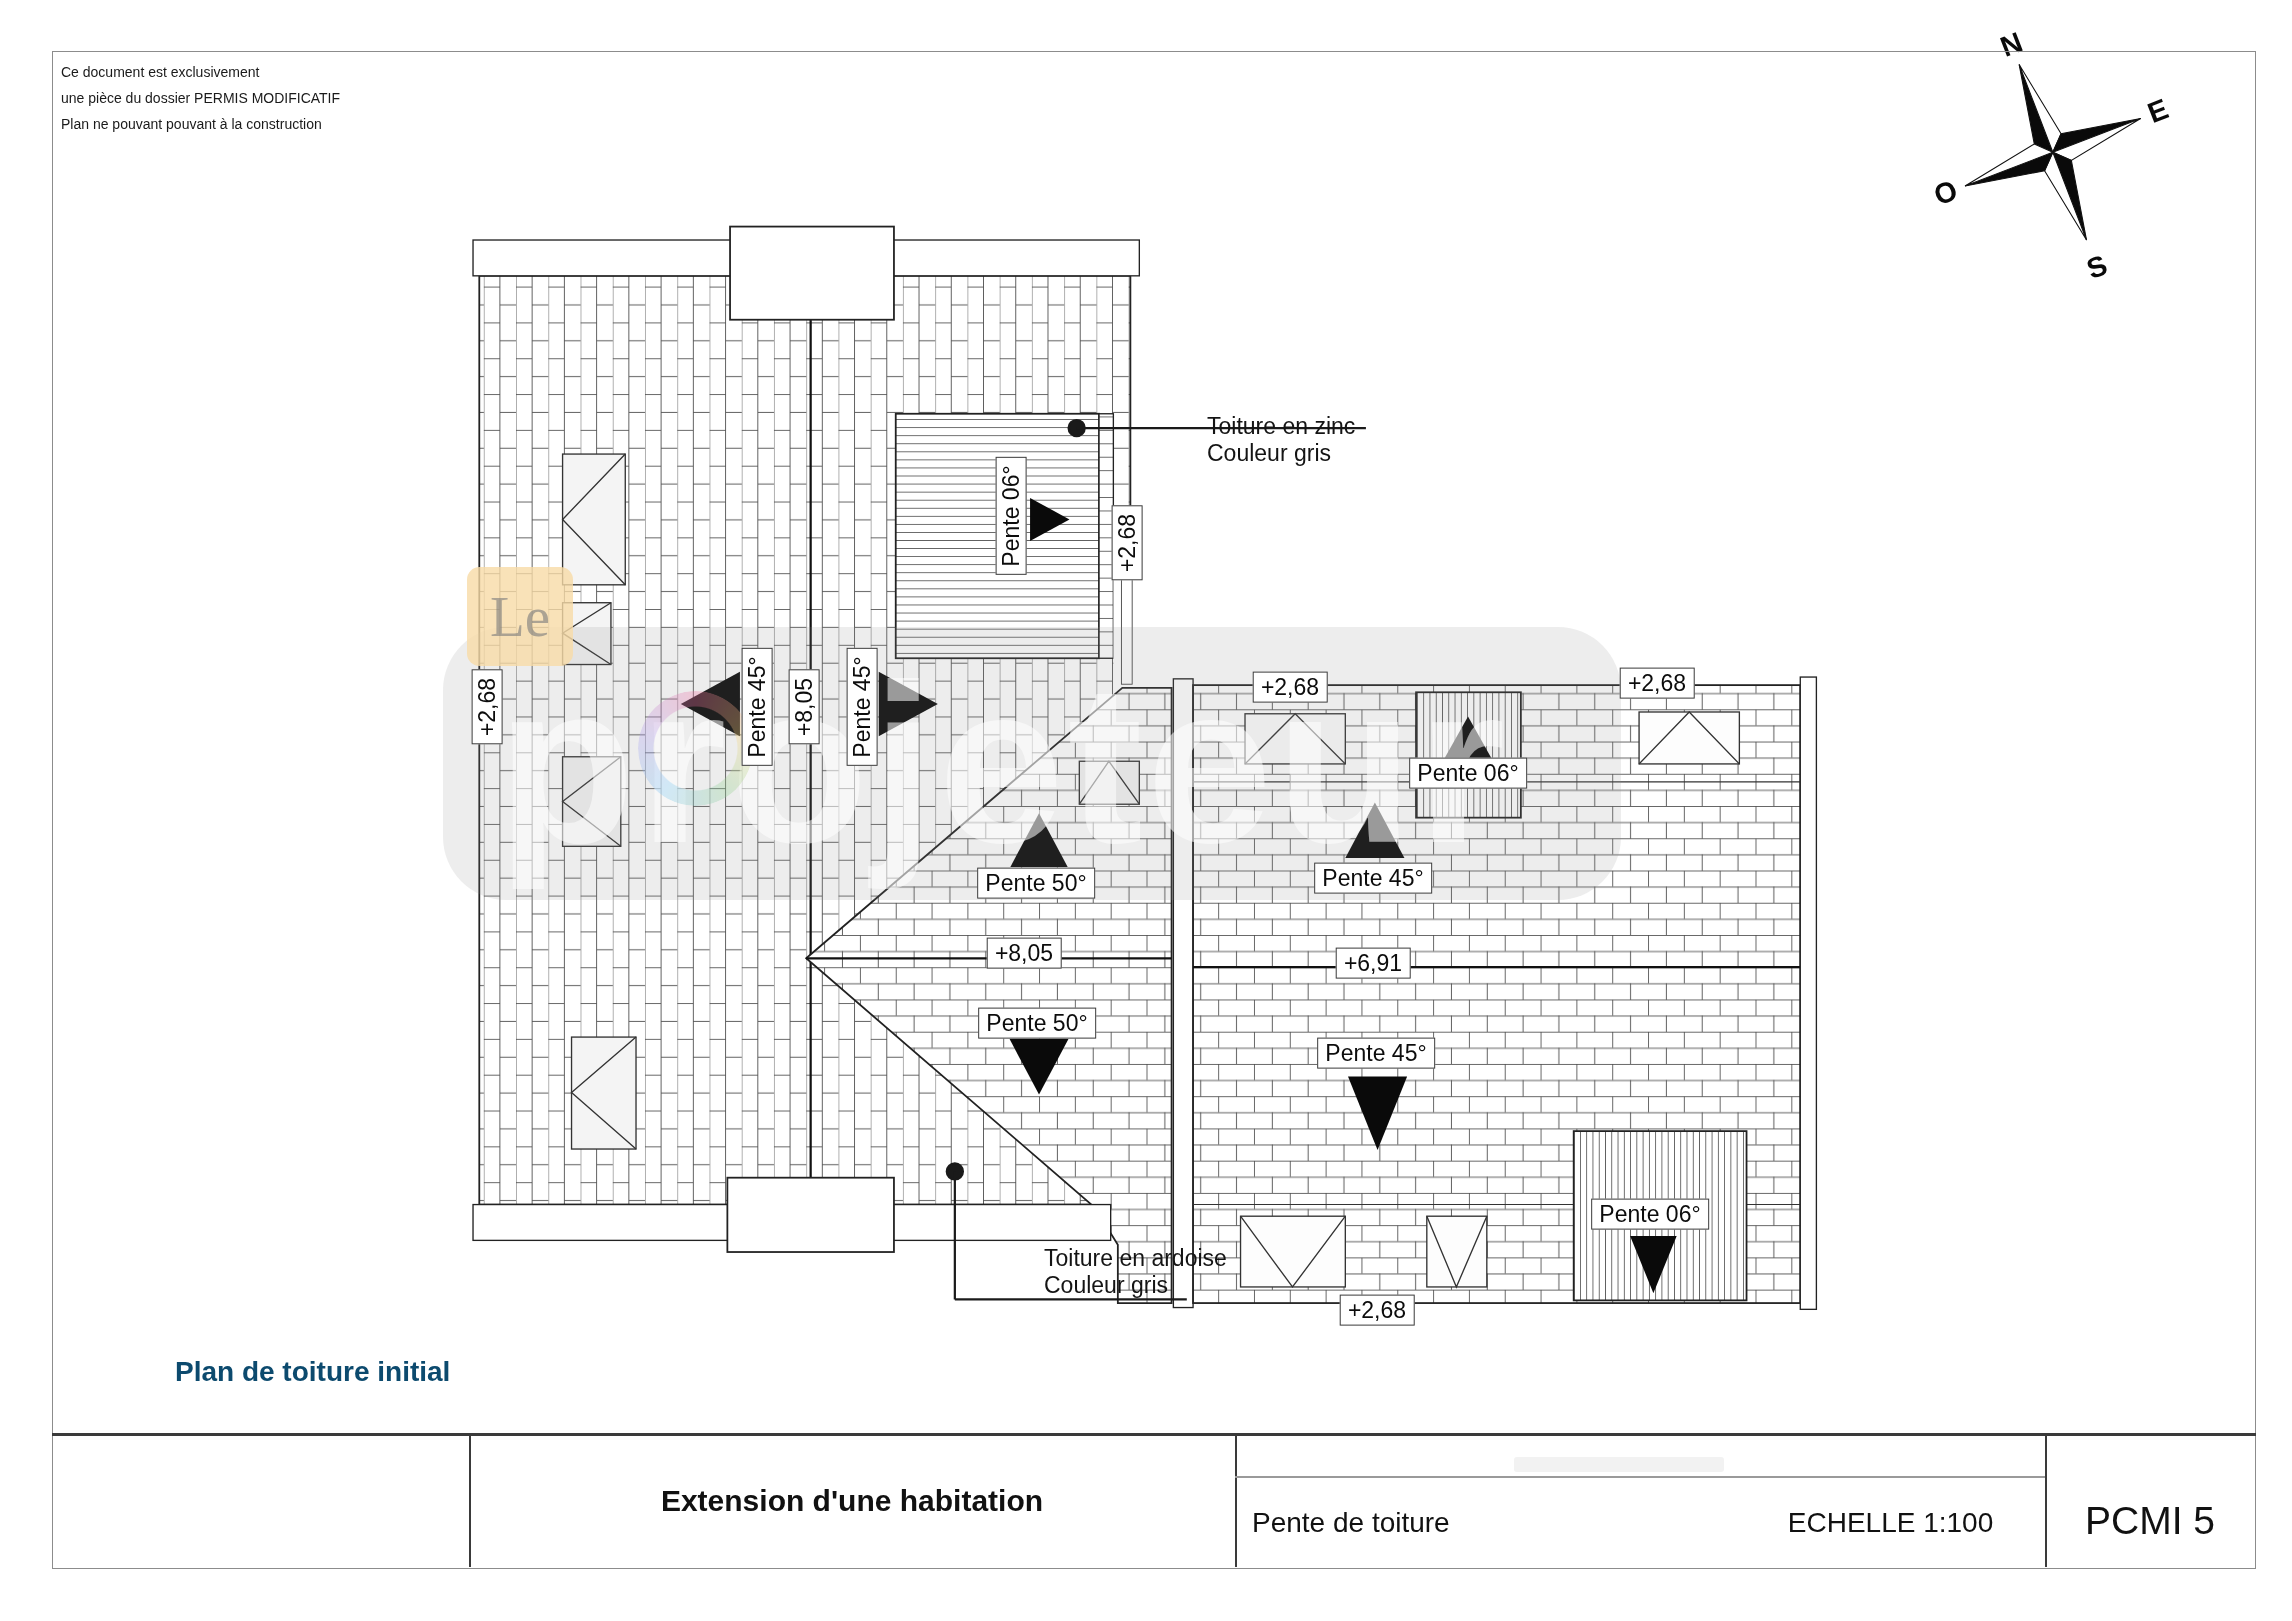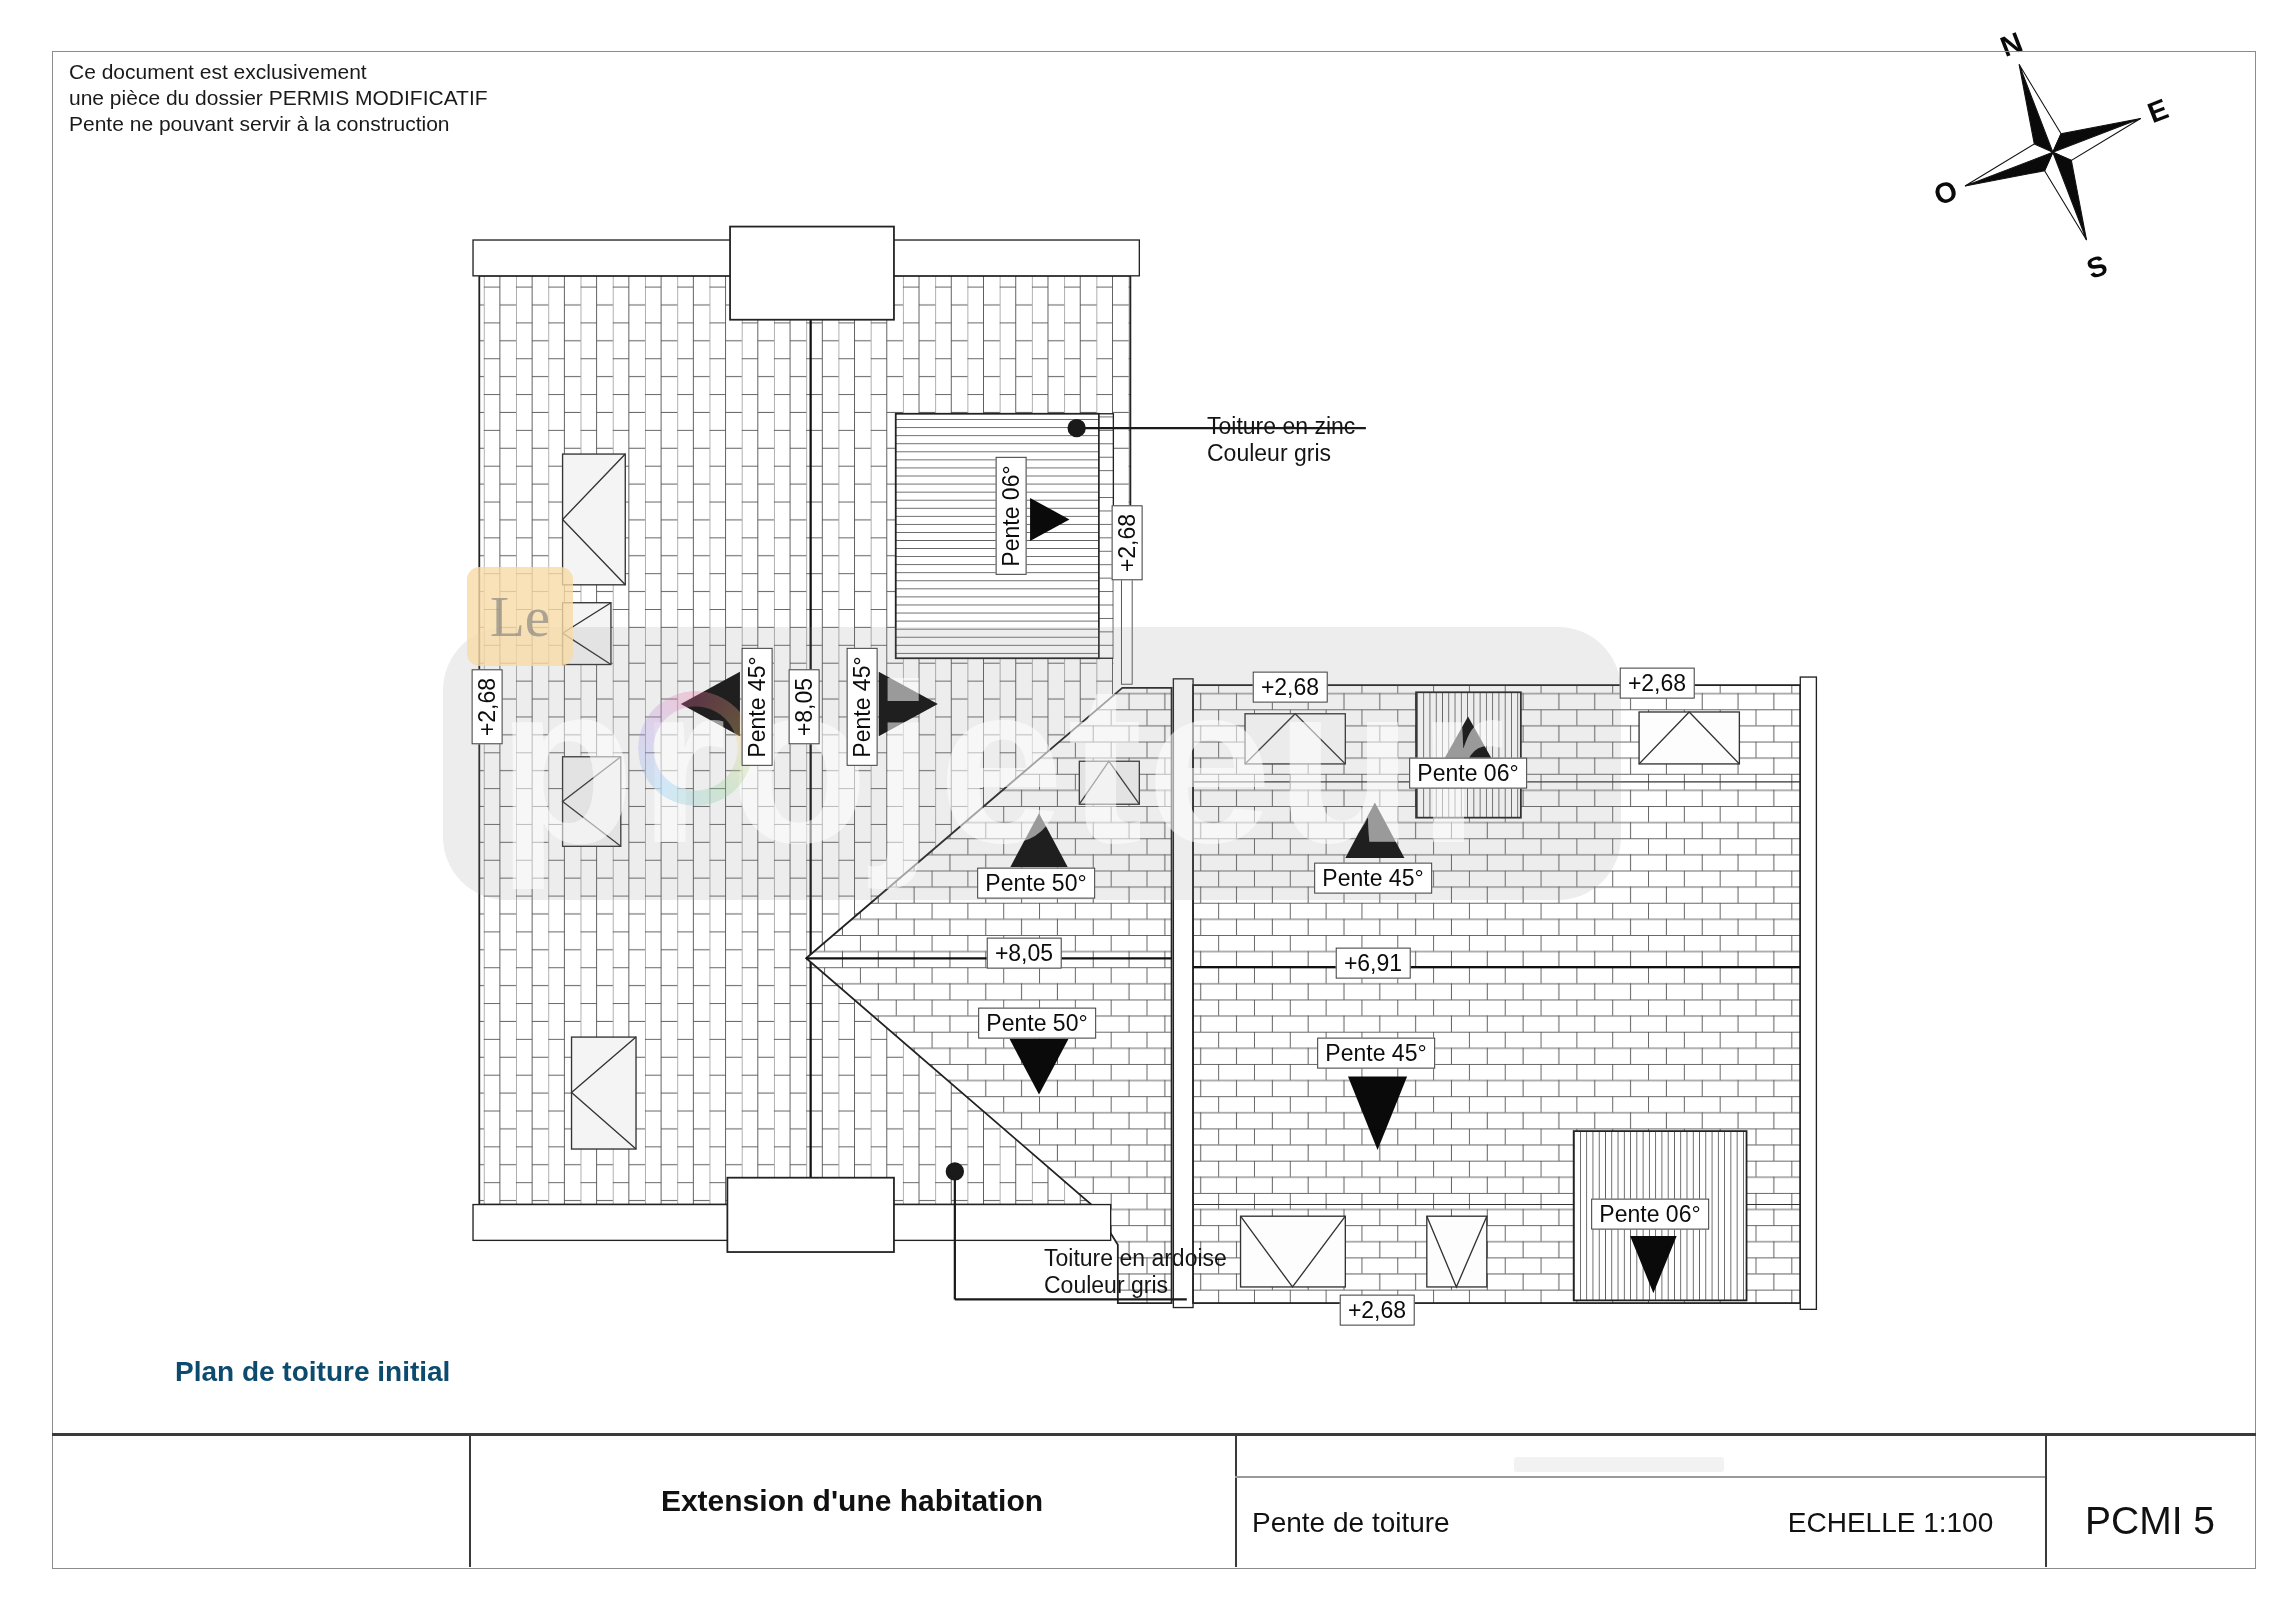--- a/index.html
+++ b/index.html
@@ -9,7 +9,7 @@
 
   .frame{position:absolute;left:52px;top:51px;width:2202px;height:1516px;border:1.8px solid #8c8c8c;}
 
-  .disclaimer{position:absolute;left:61px;top:59px;font-size:21px;line-height:26px;color:#1a1a1a;margin-left:8px;}
+  .disclaimer{position:absolute;left:61px;top:59px;font-size:14px;line-height:26px;color:#1a1a1a;}
   .disclaimer div{white-space:nowrap;}
 
   .caption{position:absolute;left:175px;top:1356px;font-size:28px;font-weight:bold;color:#0c4a6e;}

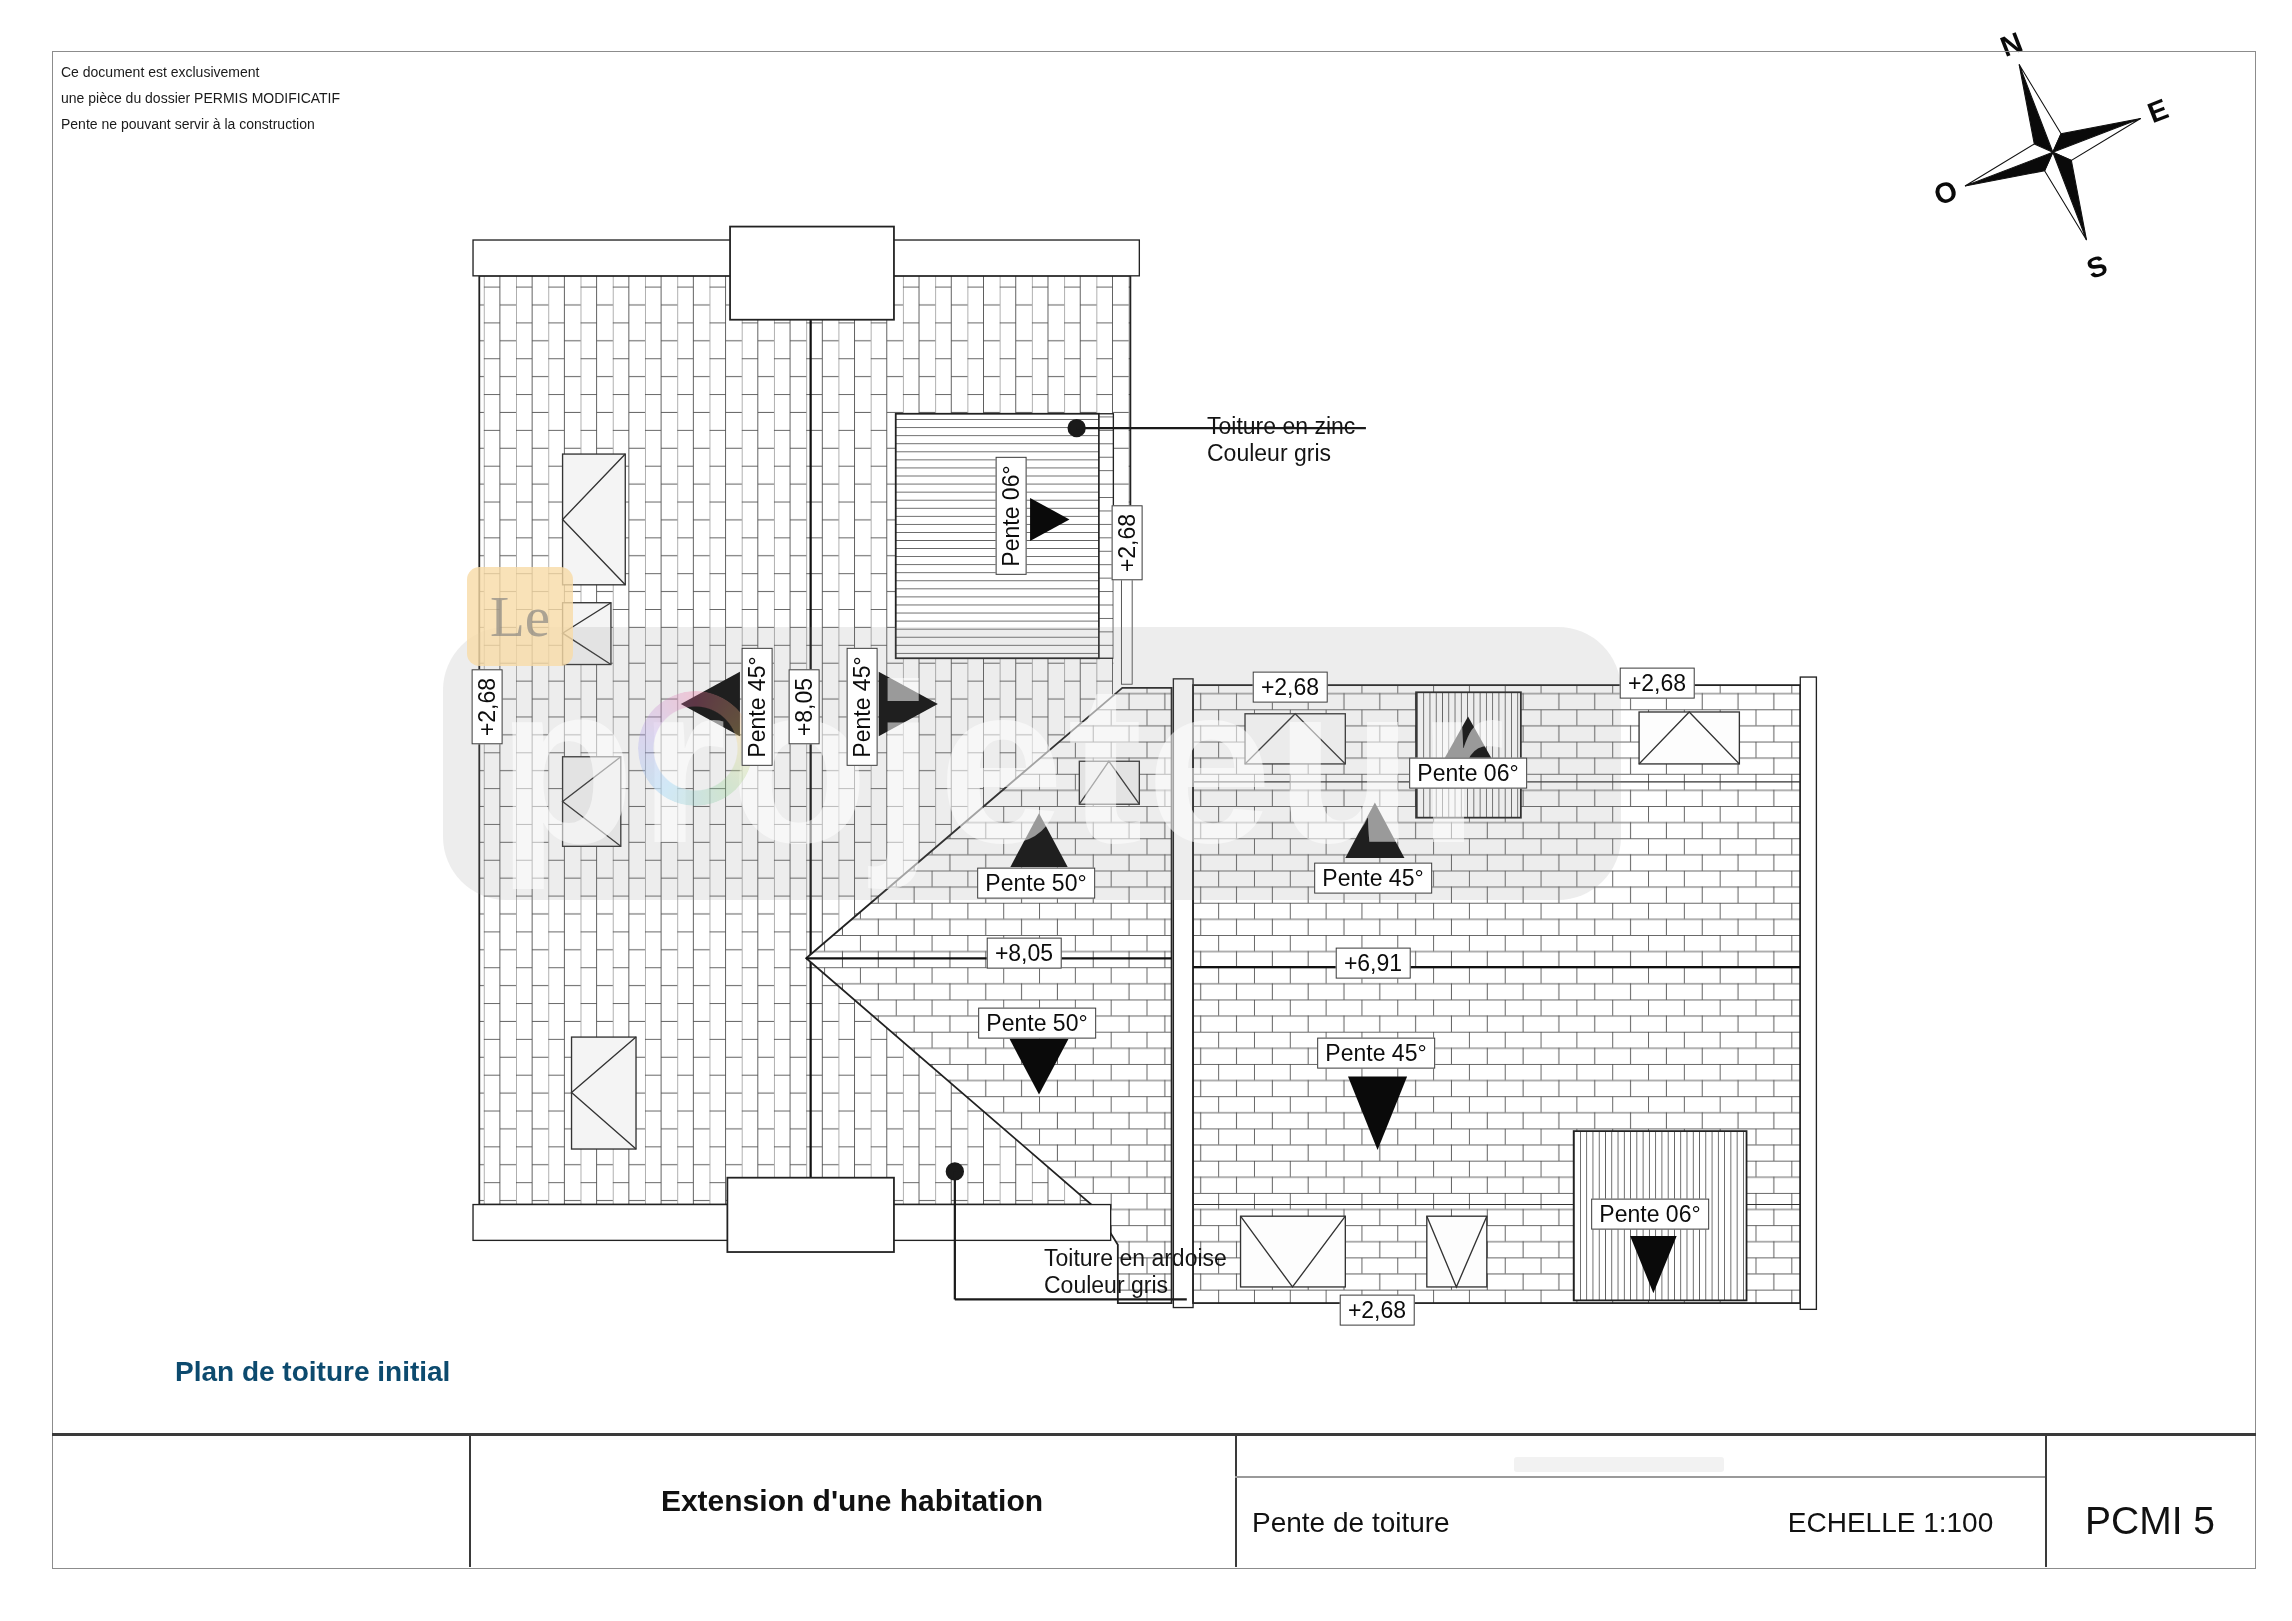--- a/index.html
+++ b/index.html
@@ -205,7 +205,7 @@
   <div class="disclaimer">
     <div>Ce document est exclusivement</div>
     <div>une pièce du dossier PERMIS MODIFICATIF</div>
-    <div>Pente ne pouvant servir à la construction</div>
+    <div>Plan ne pouvant pouvant à la construction</div>
   </div>
 
   <div class="lbl rot" style="left:487px;top:707px;">+2,68</div>

